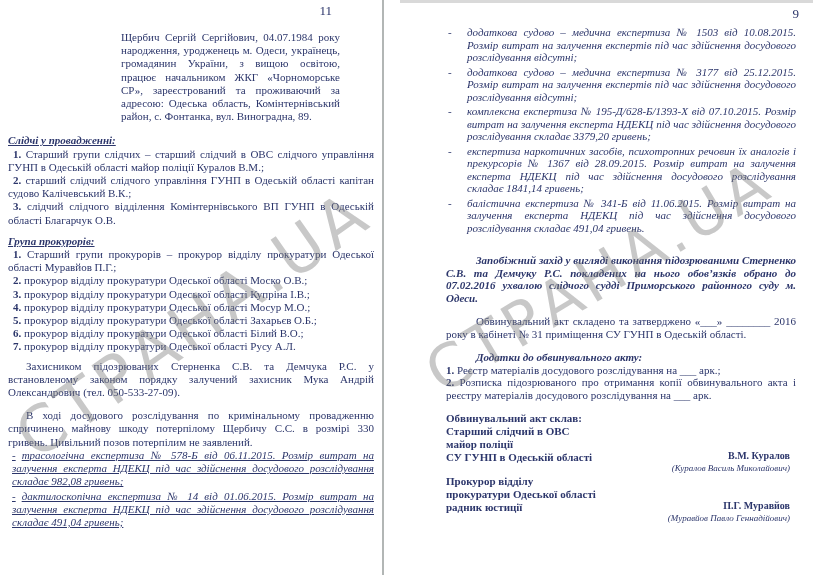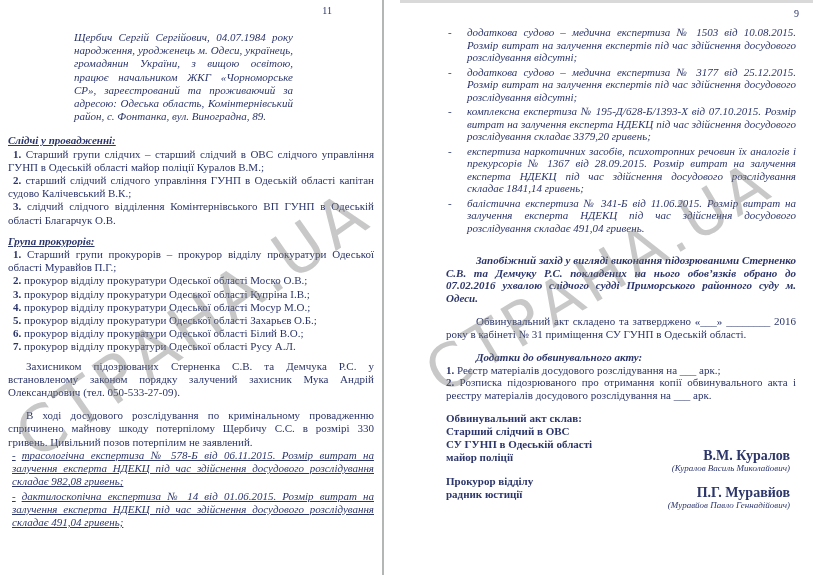--- a/index.html
+++ b/index.html
@@ -13,7 +13,7 @@
   .page-right{left:420px;width:393px;height:575px;padding:26px 17px 0 26px;font-size:11px;line-height:12.5px;}
   .separator{position:absolute;left:382px;top:0;width:2px;height:575px;background:#b2b6b5;}
   .scan-band{position:absolute;left:400px;top:0;width:413px;height:3px;background:#d9d9d9;}
-  .pagenum{position:absolute;font-size:10px;color:#2c366b;text-align:center;}
+  .pagenum{position:absolute;font-size:13px;color:#2c366b;text-align:center;}
   .pn-left{top:4px;right:46px;}
   .pn-right{top:8px;right:14px;}
   

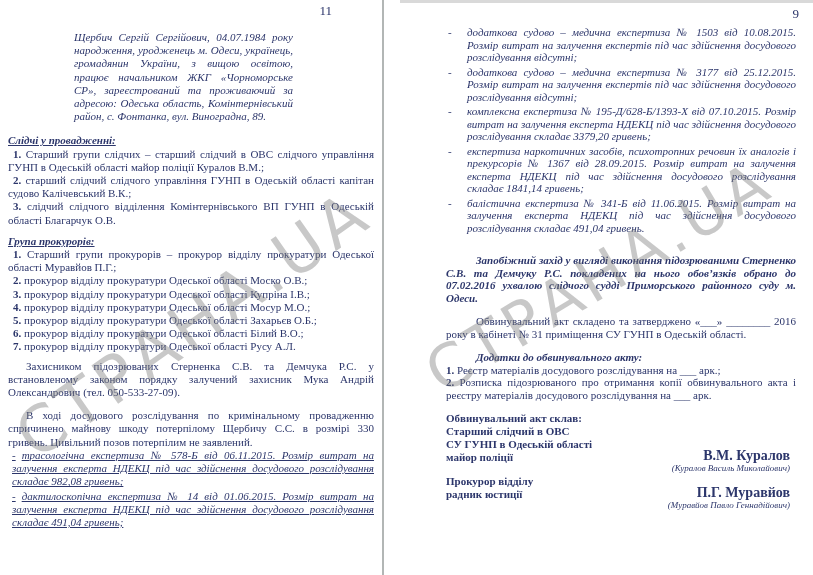--- a/index.html
+++ b/index.html
@@ -28,7 +28,7 @@
   .heading{font-weight:bold;font-style:italic;text-decoration:underline;}
   .h-victim{margin-left:58px;margin-bottom:0;}
   .para{text-align:justify;margin:0;}
-  .victim-para{margin-left:66px;width:219px;text-align:justify;font-style:italic;}
+  .victim-para{margin-left:113px;width:219px;text-align:justify;}
   .indent{text-indent:18px;}
   .indent-r{text-indent:30px;}
   .num-item{text-align:justify;text-indent:5px;}

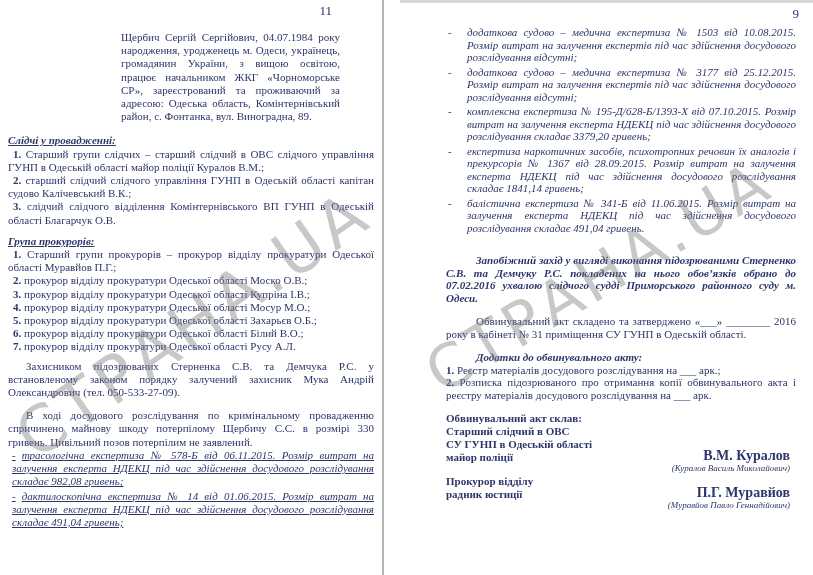--- a/index.html
+++ b/index.html
@@ -120,8 +120,8 @@
     <div class="signer z">
       <div class="roles">
         <div>Старший слідчий в ОВС</div>
+        <div>майор поліції</div>
         <div>СУ ГУНП в Одеській області</div>
-        <div>майор поліції</div>
       </div>
       <div class="names">
         <div class="nm">В.М. Куралов</div>

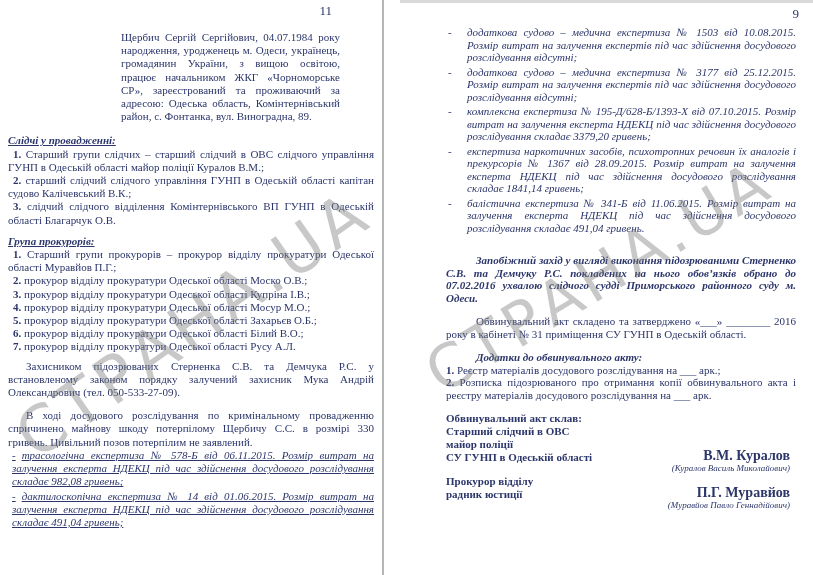--- a/index.html
+++ b/index.html
@@ -48,7 +48,7 @@
   .signer{display:flex;justify-content:space-between;align-items:flex-end;}
   .roles div{font-weight:bold;line-height:13px;}
   .names{text-align:right;position:relative;top:9px;padding-right:6px;}
-  .names .nm{font-weight:bold;font-size:14px;}
+  .names .nm{font-weight:bold;font-size:10px;}
   .names .fn{font-style:italic;font-size:9px;line-height:10px;}
   .z{position:relative;z-index:2;}
 </style>

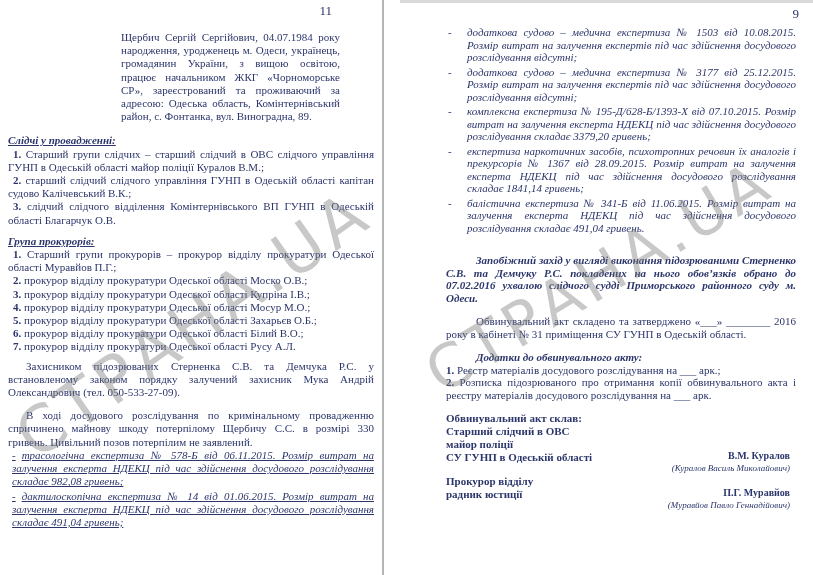--- a/index.html
+++ b/index.html
@@ -132,6 +132,7 @@
     <div class="signer mt11 z">
       <div class="roles">
         <div>Прокурор відділу</div>
+        <div>прокуратури Одеської області</div>
         <div>радник юстиції</div>
       </div>
       <div class="names">

